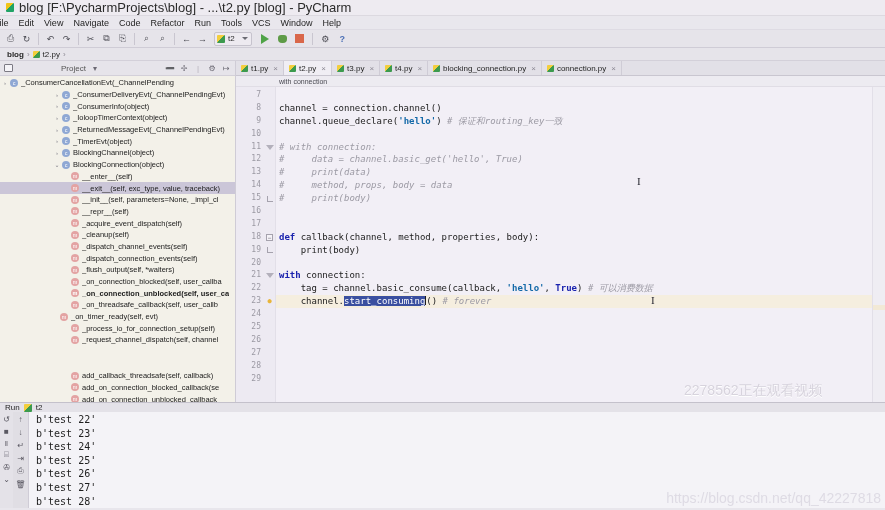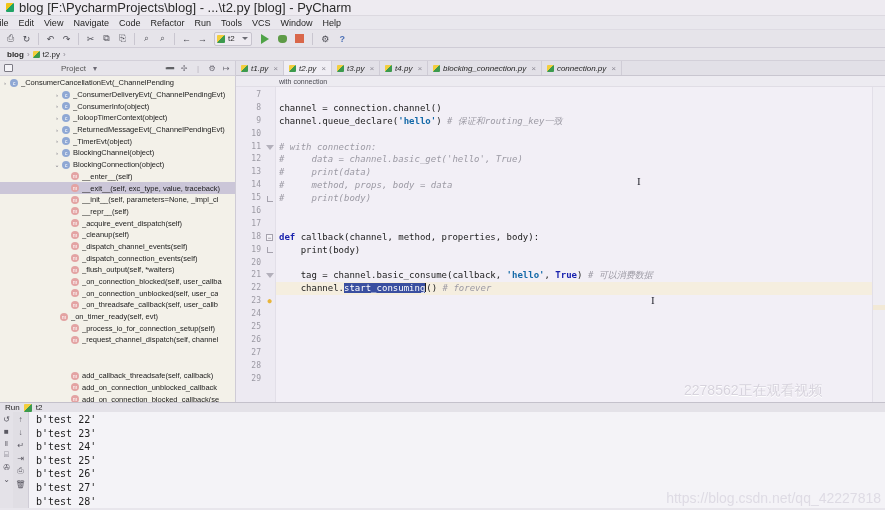--- a/index.html
+++ b/index.html
@@ -129,7 +129,6 @@
   .tabrow {
     height: 15px; background: #e2e0e7; display: flex; align-items: stretch;
     border-bottom: 1px solid #c9c6d0;
-    font-style: italic;
   }
   .etab {
     display: flex; align-items: center; gap: 3px;

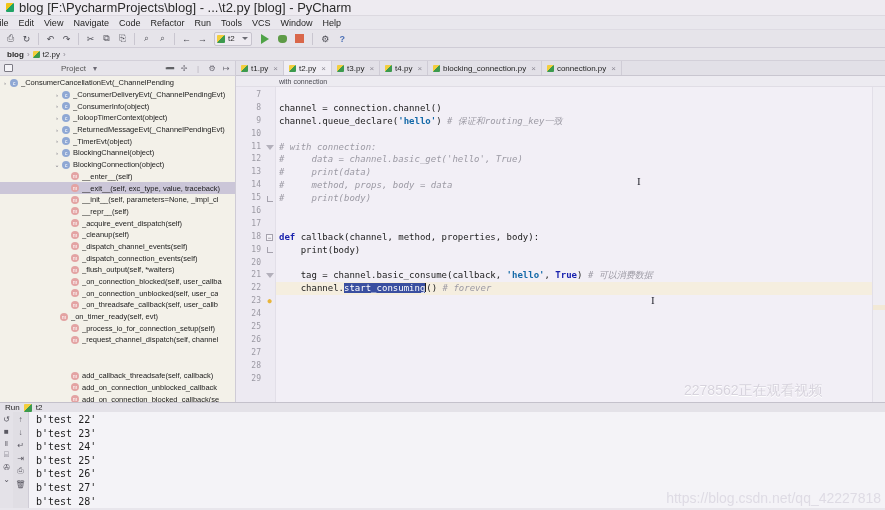--- a/index.html
+++ b/index.html
@@ -574,6 +574,7 @@
             <div class="cline"><span class="kw">def</span> callback(channel, method, properties, body):</div>
             <div class="cline">    print(body)</div>
             <div class="cline"></div>
+            <div class="cline"><span class="kw">with</span> connection:</div>
             <div class="cline">    tag = channel.basic_consume(callback, <span class="str">'hello'</span>, <span class="kw">True</span>) <span class="cmt"># 可以消费数据</span></div>
             <div class="cline hl">    channel.<span class="sel-tok">start_consuming</span><span class="caret-bar"></span>() <span class="cmt"># forever</span></div>
             <div class="cline"></div>

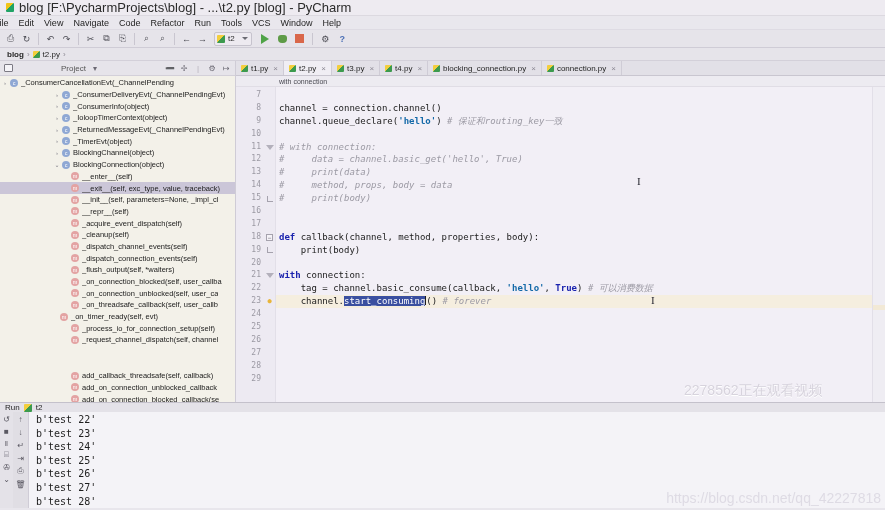--- a/index.html
+++ b/index.html
@@ -412,7 +412,7 @@
             <span class="badge m">m</span>
             <span class="tlabel">_on_connection_blocked(self, user_callba</span>
           </div>
-          <div class="tnode" style="padding-left: 61px;">
+          <div class="tnode" style="padding-left: 61px; font-weight: bold;">
             <span class="tw"></span>
             <span class="badge m">m</span>
             <span class="tlabel">_on_connection_unblocked(self, user_ca</span>

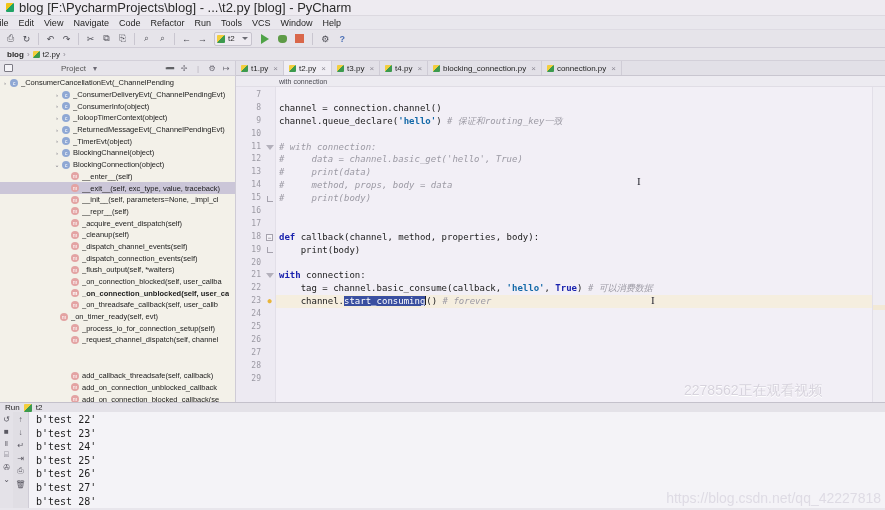--- a/index.html
+++ b/index.html
@@ -445,12 +445,12 @@
           <div class="tnode" style="padding-left: 61px;">
             <span class="tw"></span>
             <span class="badge m">m</span>
+            <span class="tlabel">add_on_connection_blocked_callback(se</span>
+          </div>
+          <div class="tnode" style="padding-left: 61px;">
+            <span class="tw"></span>
+            <span class="badge m">m</span>
             <span class="tlabel">add_on_connection_unblocked_callback</span>
-          </div>
-          <div class="tnode" style="padding-left: 61px;">
-            <span class="tw"></span>
-            <span class="badge m">m</span>
-            <span class="tlabel">add_on_connection_blocked_callback(se</span>
           </div>
           <div class="tnode" style="padding-left: 61px;">
             <span class="tw"></span>

